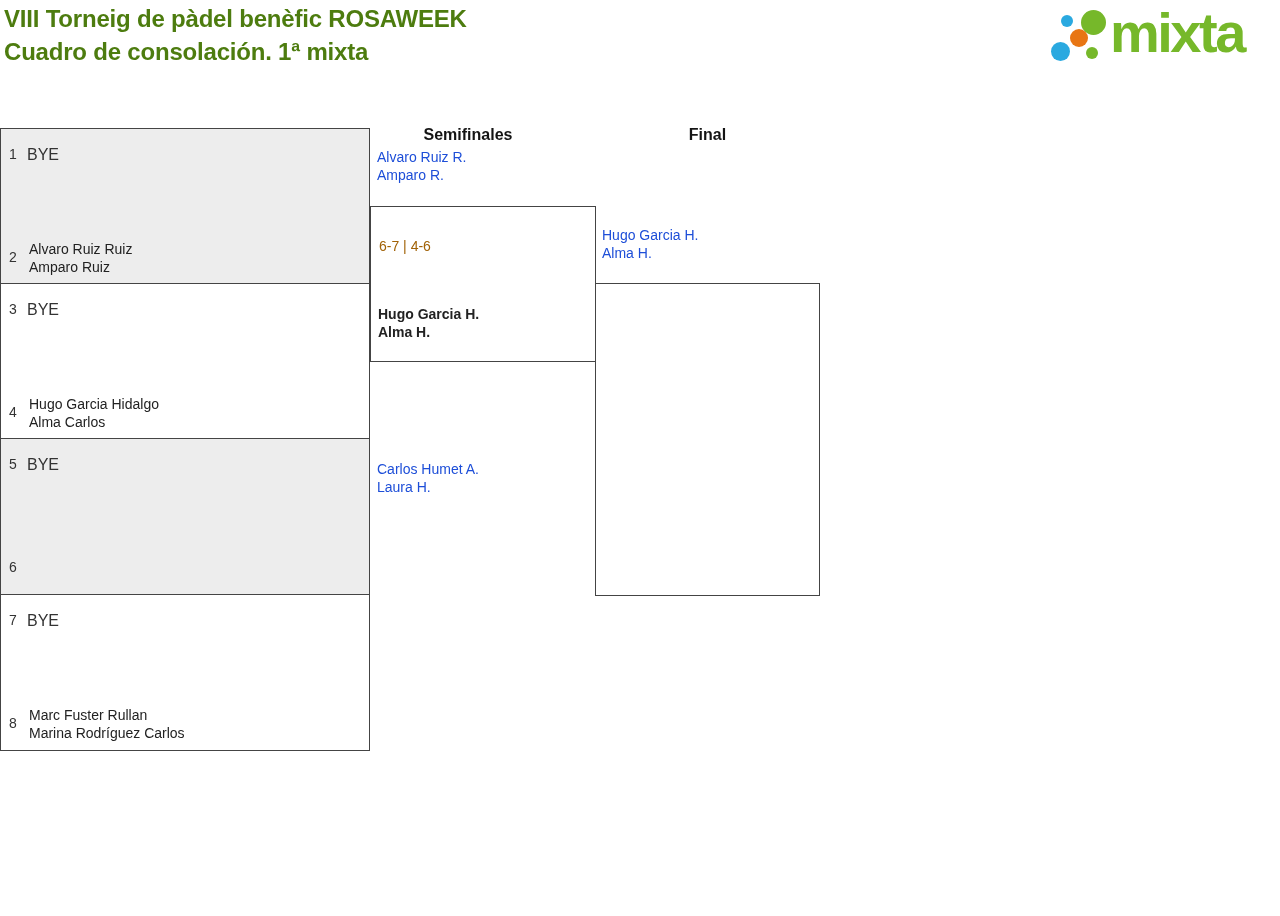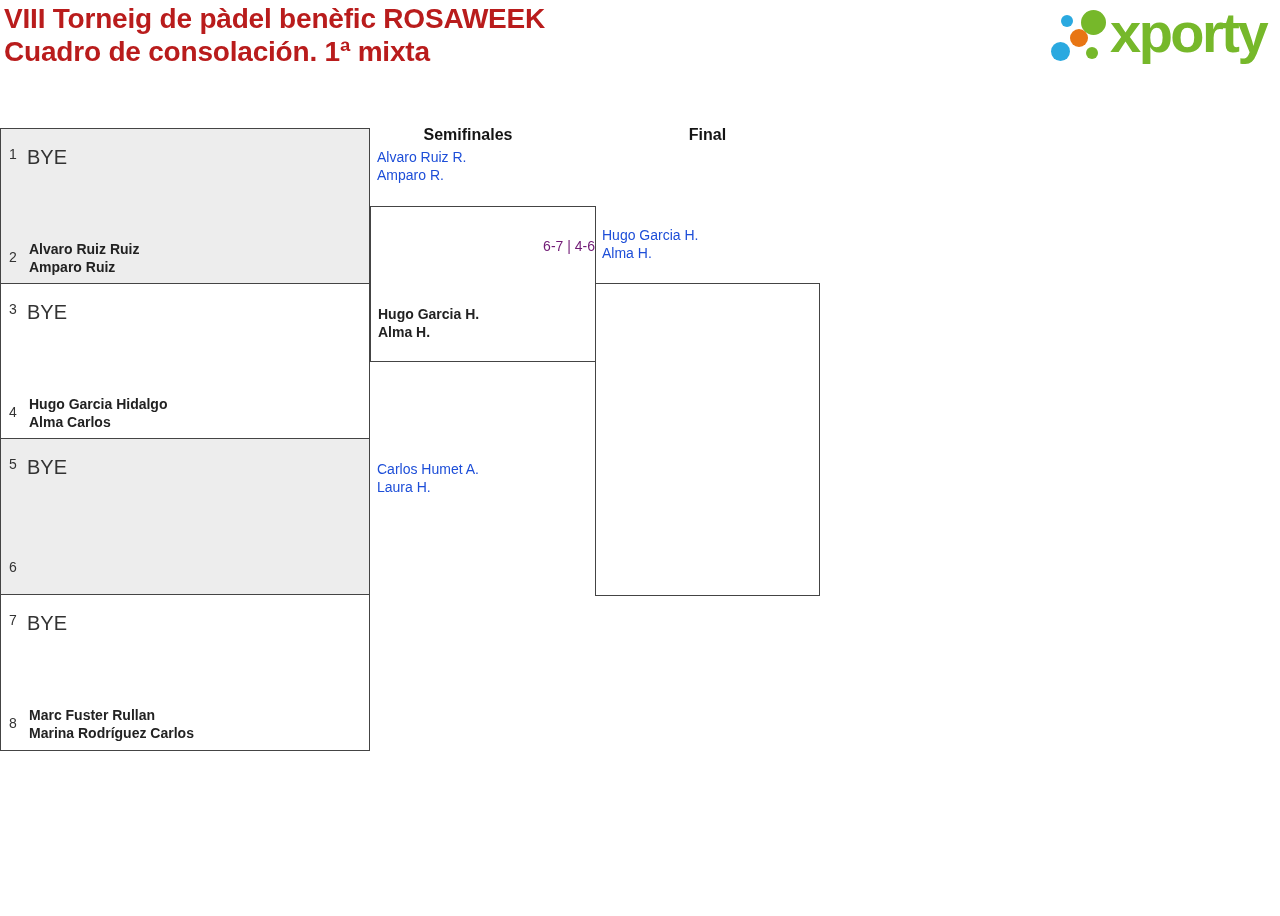--- a/index.html
+++ b/index.html
@@ -10,7 +10,7 @@
   
   .title{
     position:absolute;left:4px;top:2px;
-    font-size:28px;font-weight:bold;color:#b91c1c;line-height:33px;
+    font-size:24px;font-weight:bold;color:#4d7c0f;line-height:33px;
     letter-spacing:-0.2px;white-space:nowrap;
   }
   

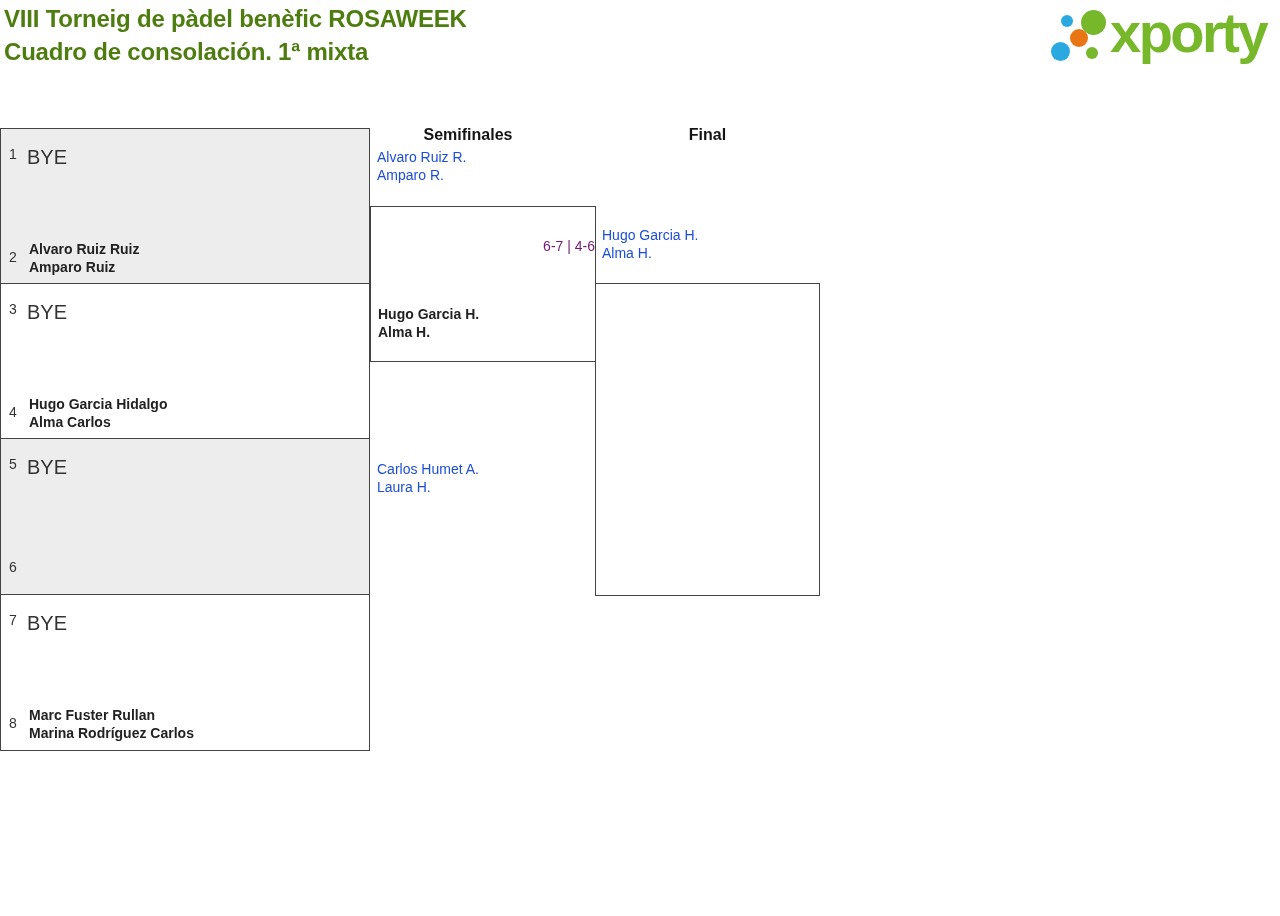--- a/index.html
+++ b/index.html
@@ -84,7 +84,7 @@
     <span class="dot dot-orange" style="background: rgb(232, 118, 20);"></span>
     <span class="dot dot-blue-big" style="background: rgb(42, 169, 224);"></span>
     <span class="dot dot-green-small" style="background: rgb(118, 184, 42);"></span>
-    <span class="wordmark" style="color: rgb(118, 184, 42);">xporty</span>
+    <span class="wordmark" style="color: rgb(118, 184, 42);">mixta</span>
   </div>
 
   <div class="col-header colh-qf">Cuartos de final</div>

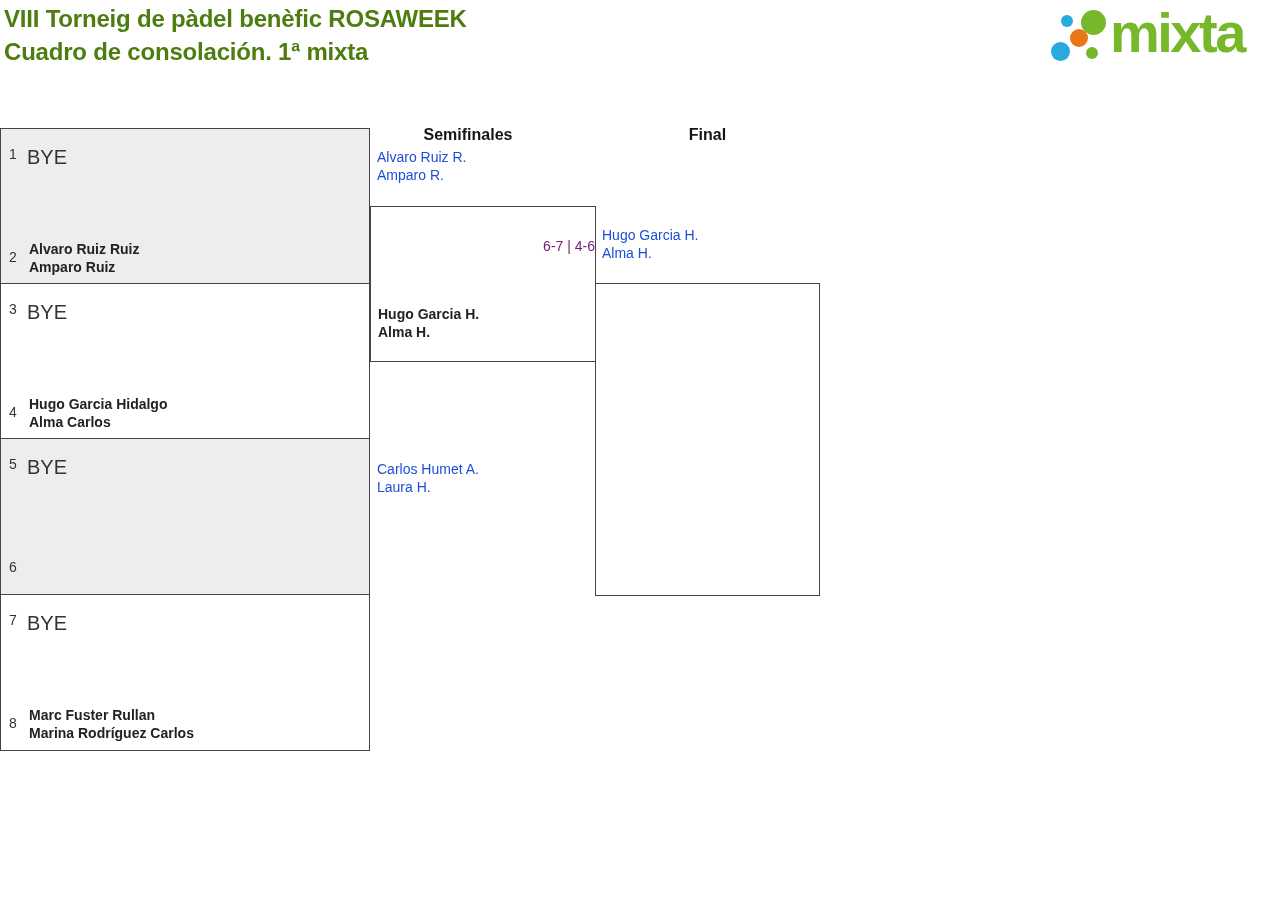--- a/index.html
+++ b/index.html
@@ -49,7 +49,7 @@
   .final-box{left:595px;top:283px;width:225px;height:313px;}
   
   .seed-top{position:absolute;left:8px;top:17px;font-size:14px;color:#333;}
-  .name-top{position:absolute;left:26px;top:17px;font-size:20px;color:#333;}
+  .name-top{position:absolute;left:26px;top:17px;font-size:16px;color:#333;}
   .seed-bottom{position:absolute;left:8px;top:120px;font-size:14px;color:#333;}
   .names-bottom{
     position:absolute;left:28px;top:111px;

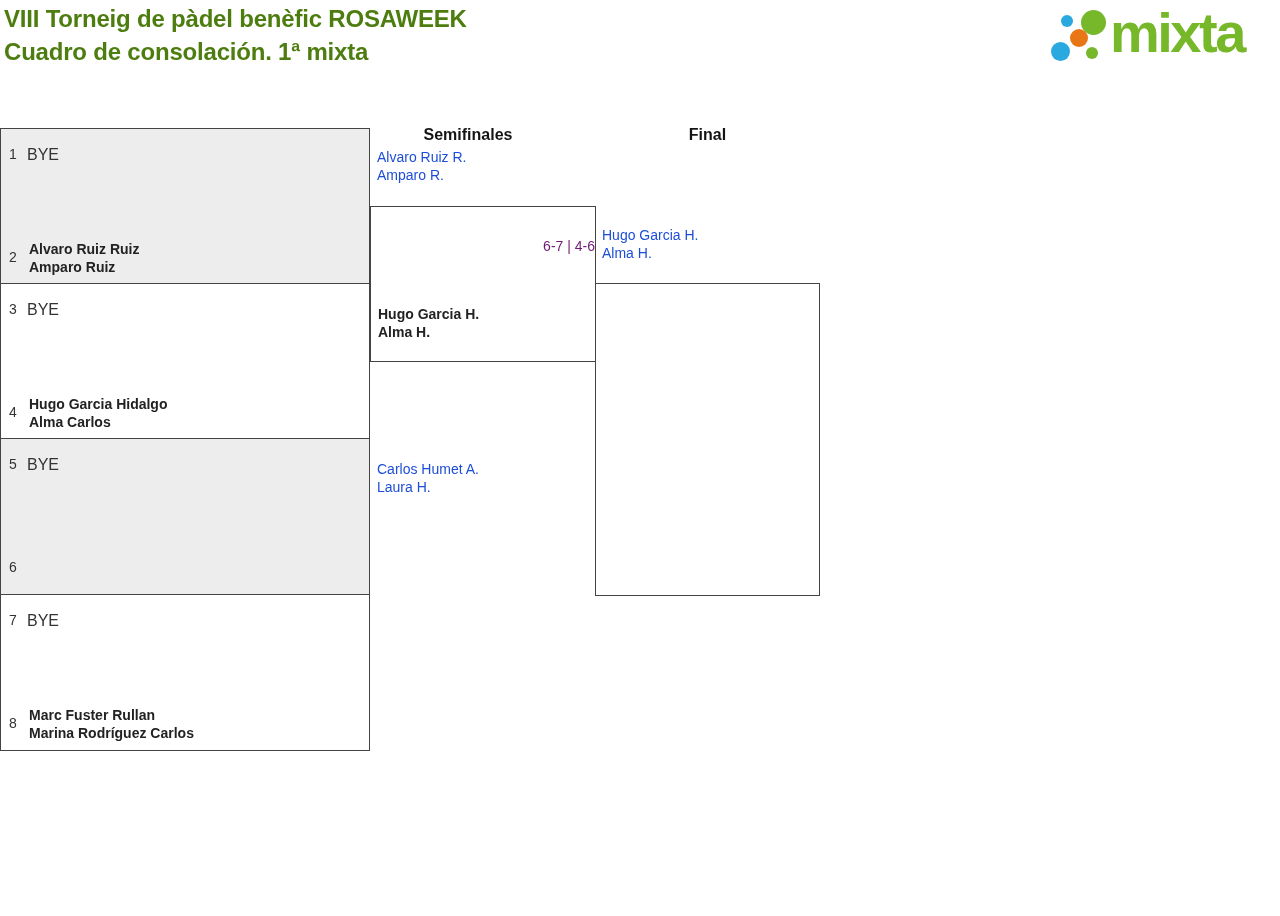--- a/index.html
+++ b/index.html
@@ -53,7 +53,7 @@
   .seed-bottom{position:absolute;left:8px;top:120px;font-size:14px;color:#333;}
   .names-bottom{
     position:absolute;left:28px;top:111px;
-    font-size:14px;line-height:18px;font-weight:bold;color:#222;
+    font-size:14px;line-height:18px;font-weight:normal;color:#222;
   }
   
   .center-text{

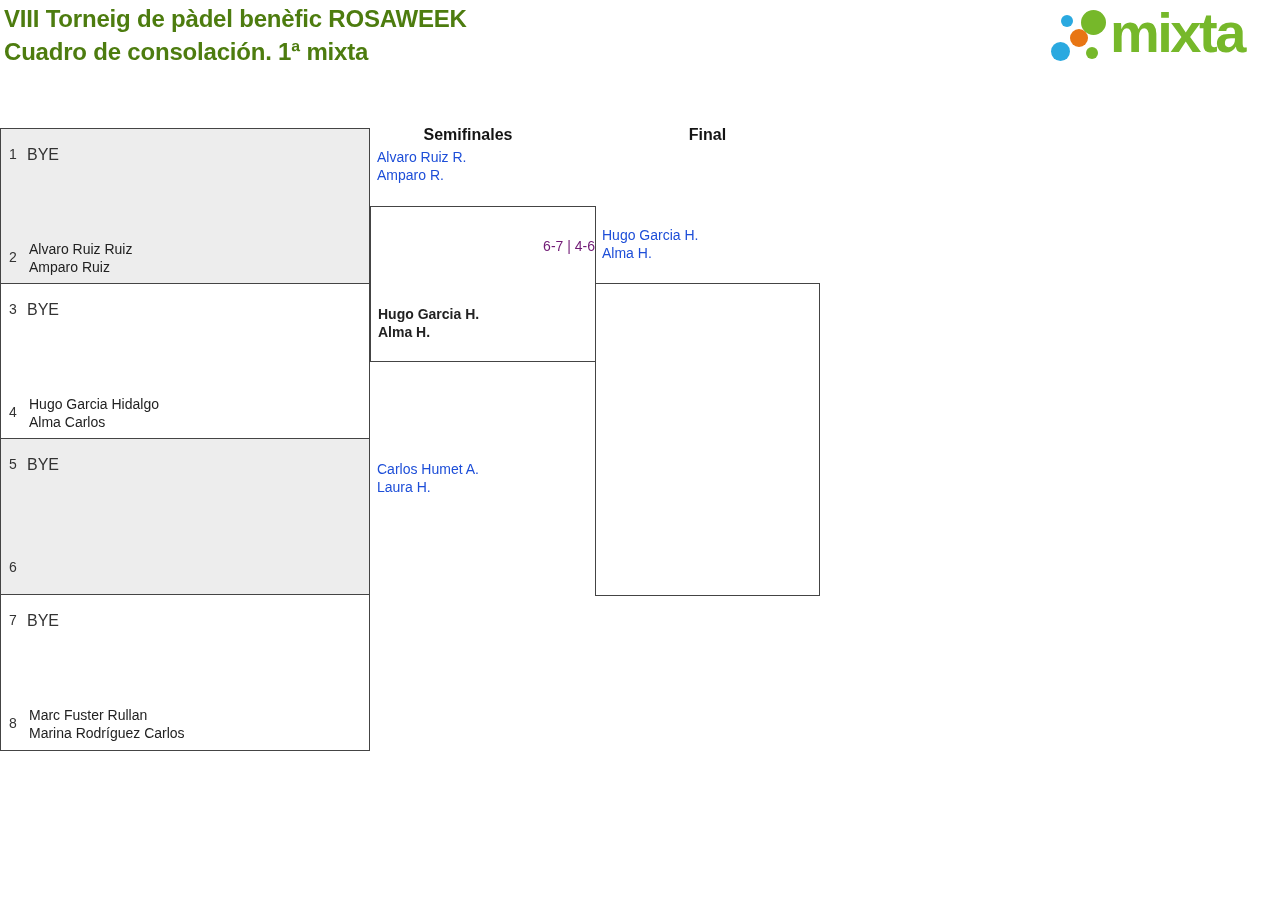--- a/index.html
+++ b/index.html
@@ -57,8 +57,8 @@
   }
   
   .center-text{
-    position:absolute;left:0;top:31px;width:100%;text-align:right;
-    font-size:14px;color:#701a75;
+    position:absolute;left:8px;top:31px;width:100%;text-align:left;
+    font-size:14px;color:#a16207;
   }
   .team2{position:absolute;left:7px;top:98px;font-size:14px;line-height:18px;color:#333;}
   .team2.winner{font-weight:bold;color:#222;}

